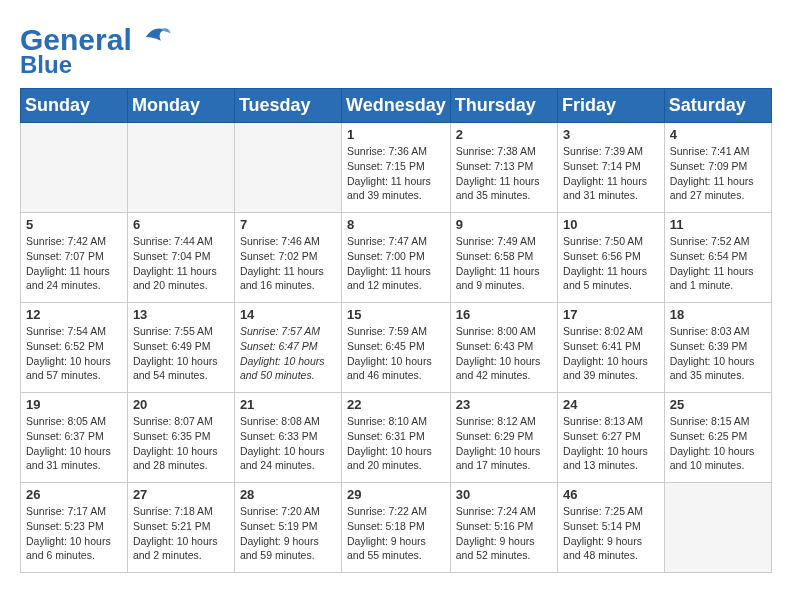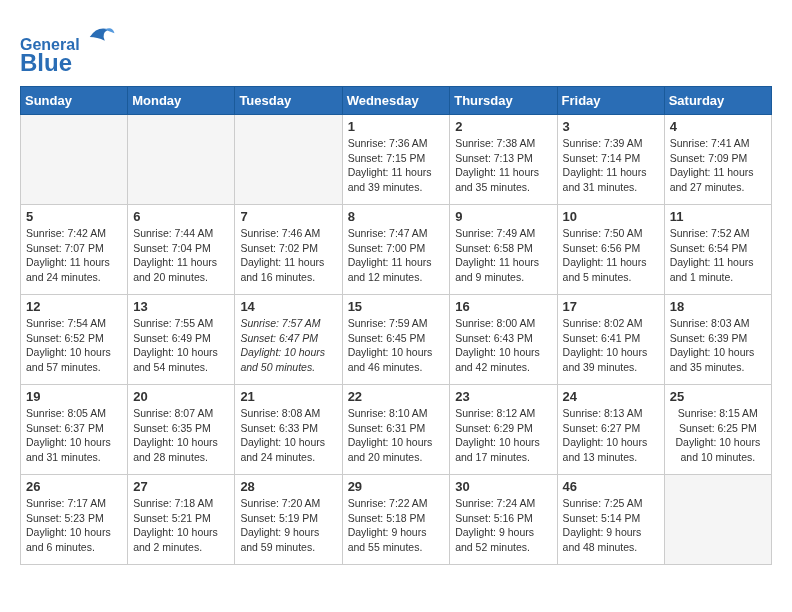--- a/index.html
+++ b/index.html
@@ -21,7 +21,7 @@
       align-items: center;
     }
     .logo-text {
-      font-size: 16px;
+      font-size: 30px;
       font-weight: bold;
       color: #333;
       line-height: 1.1;

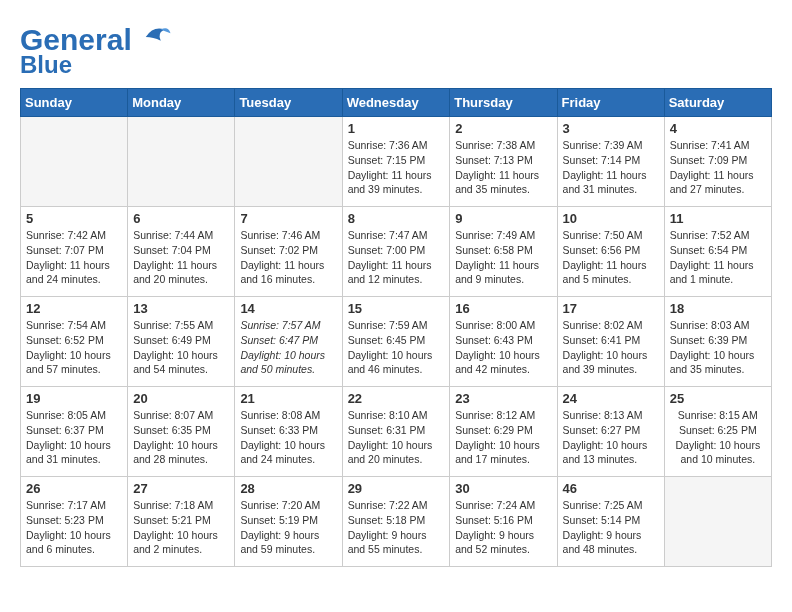--- a/index.html
+++ b/index.html
@@ -53,7 +53,7 @@
     th {
       background-color: #2a6db5;
       color: #fff;
-      font-size: 13px;
+      font-size: 18px;
       font-weight: bold;
       padding: 6px 4px;
       text-align: left;

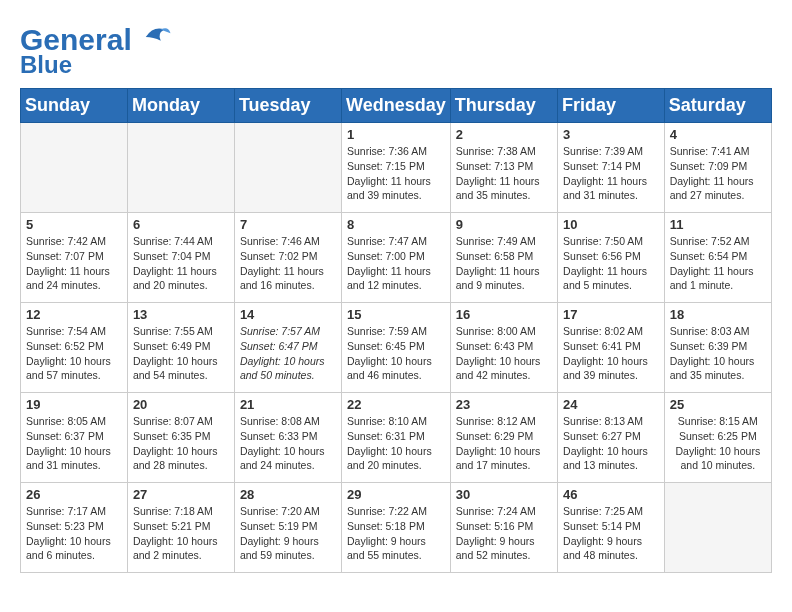--- a/index.html
+++ b/index.html
@@ -278,7 +278,7 @@
         </td>
         <td>
           <div class="day-num">25</div>
-          <div class="day-info" style="white-space: pre-line; text-align: center;">Sunrise: 8:15 AM
+          <div class="day-info" style="white-space: pre-line;">Sunrise: 8:15 AM
 Sunset: 6:25 PM
 Daylight: 10 hours and 10 minutes.</div>
         </td>

